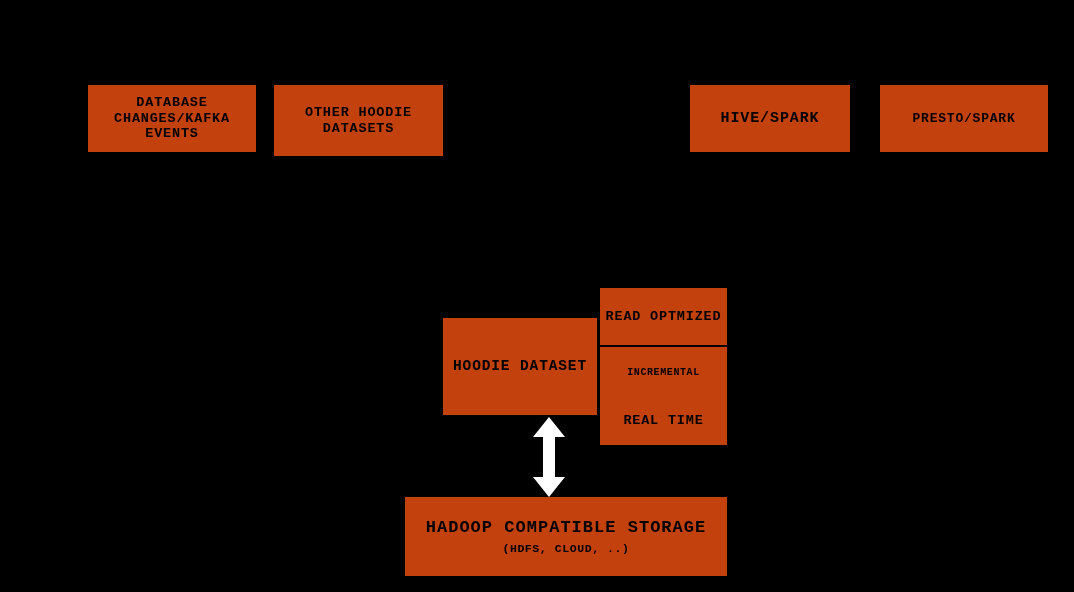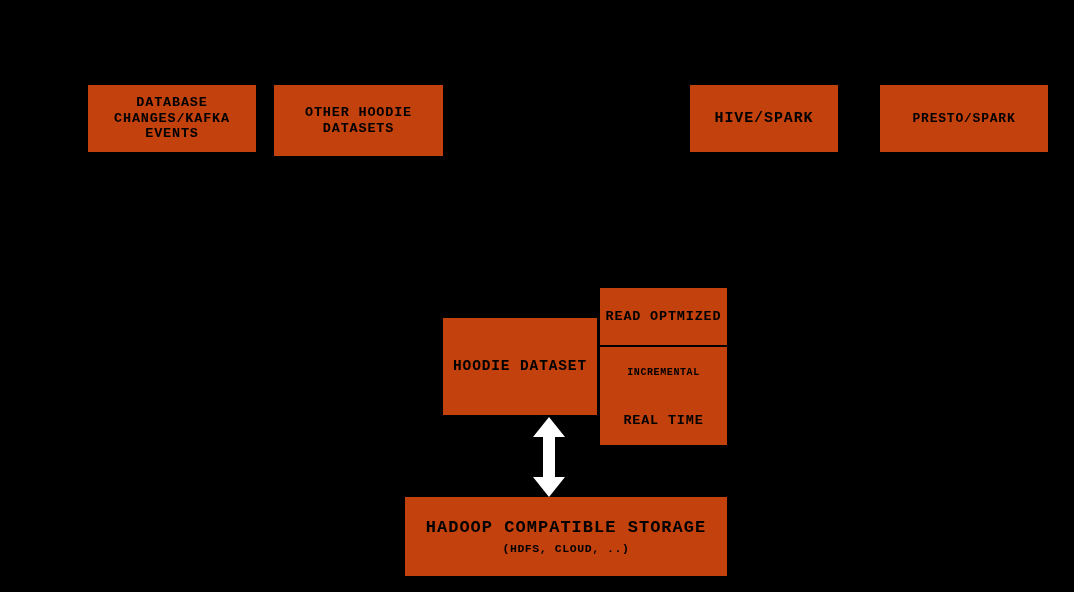--- a/index.html
+++ b/index.html
@@ -43,7 +43,7 @@
     font-size: 13.5px;
   }
   #box-hive-spark {
-    left: 690px; top: 85px;  width: 148px; height: 67px;
+    left: 690px; top: 85px;  width: 160px; height: 67px;
     font-size: 15px;
   }
   #box-presto-spark {

